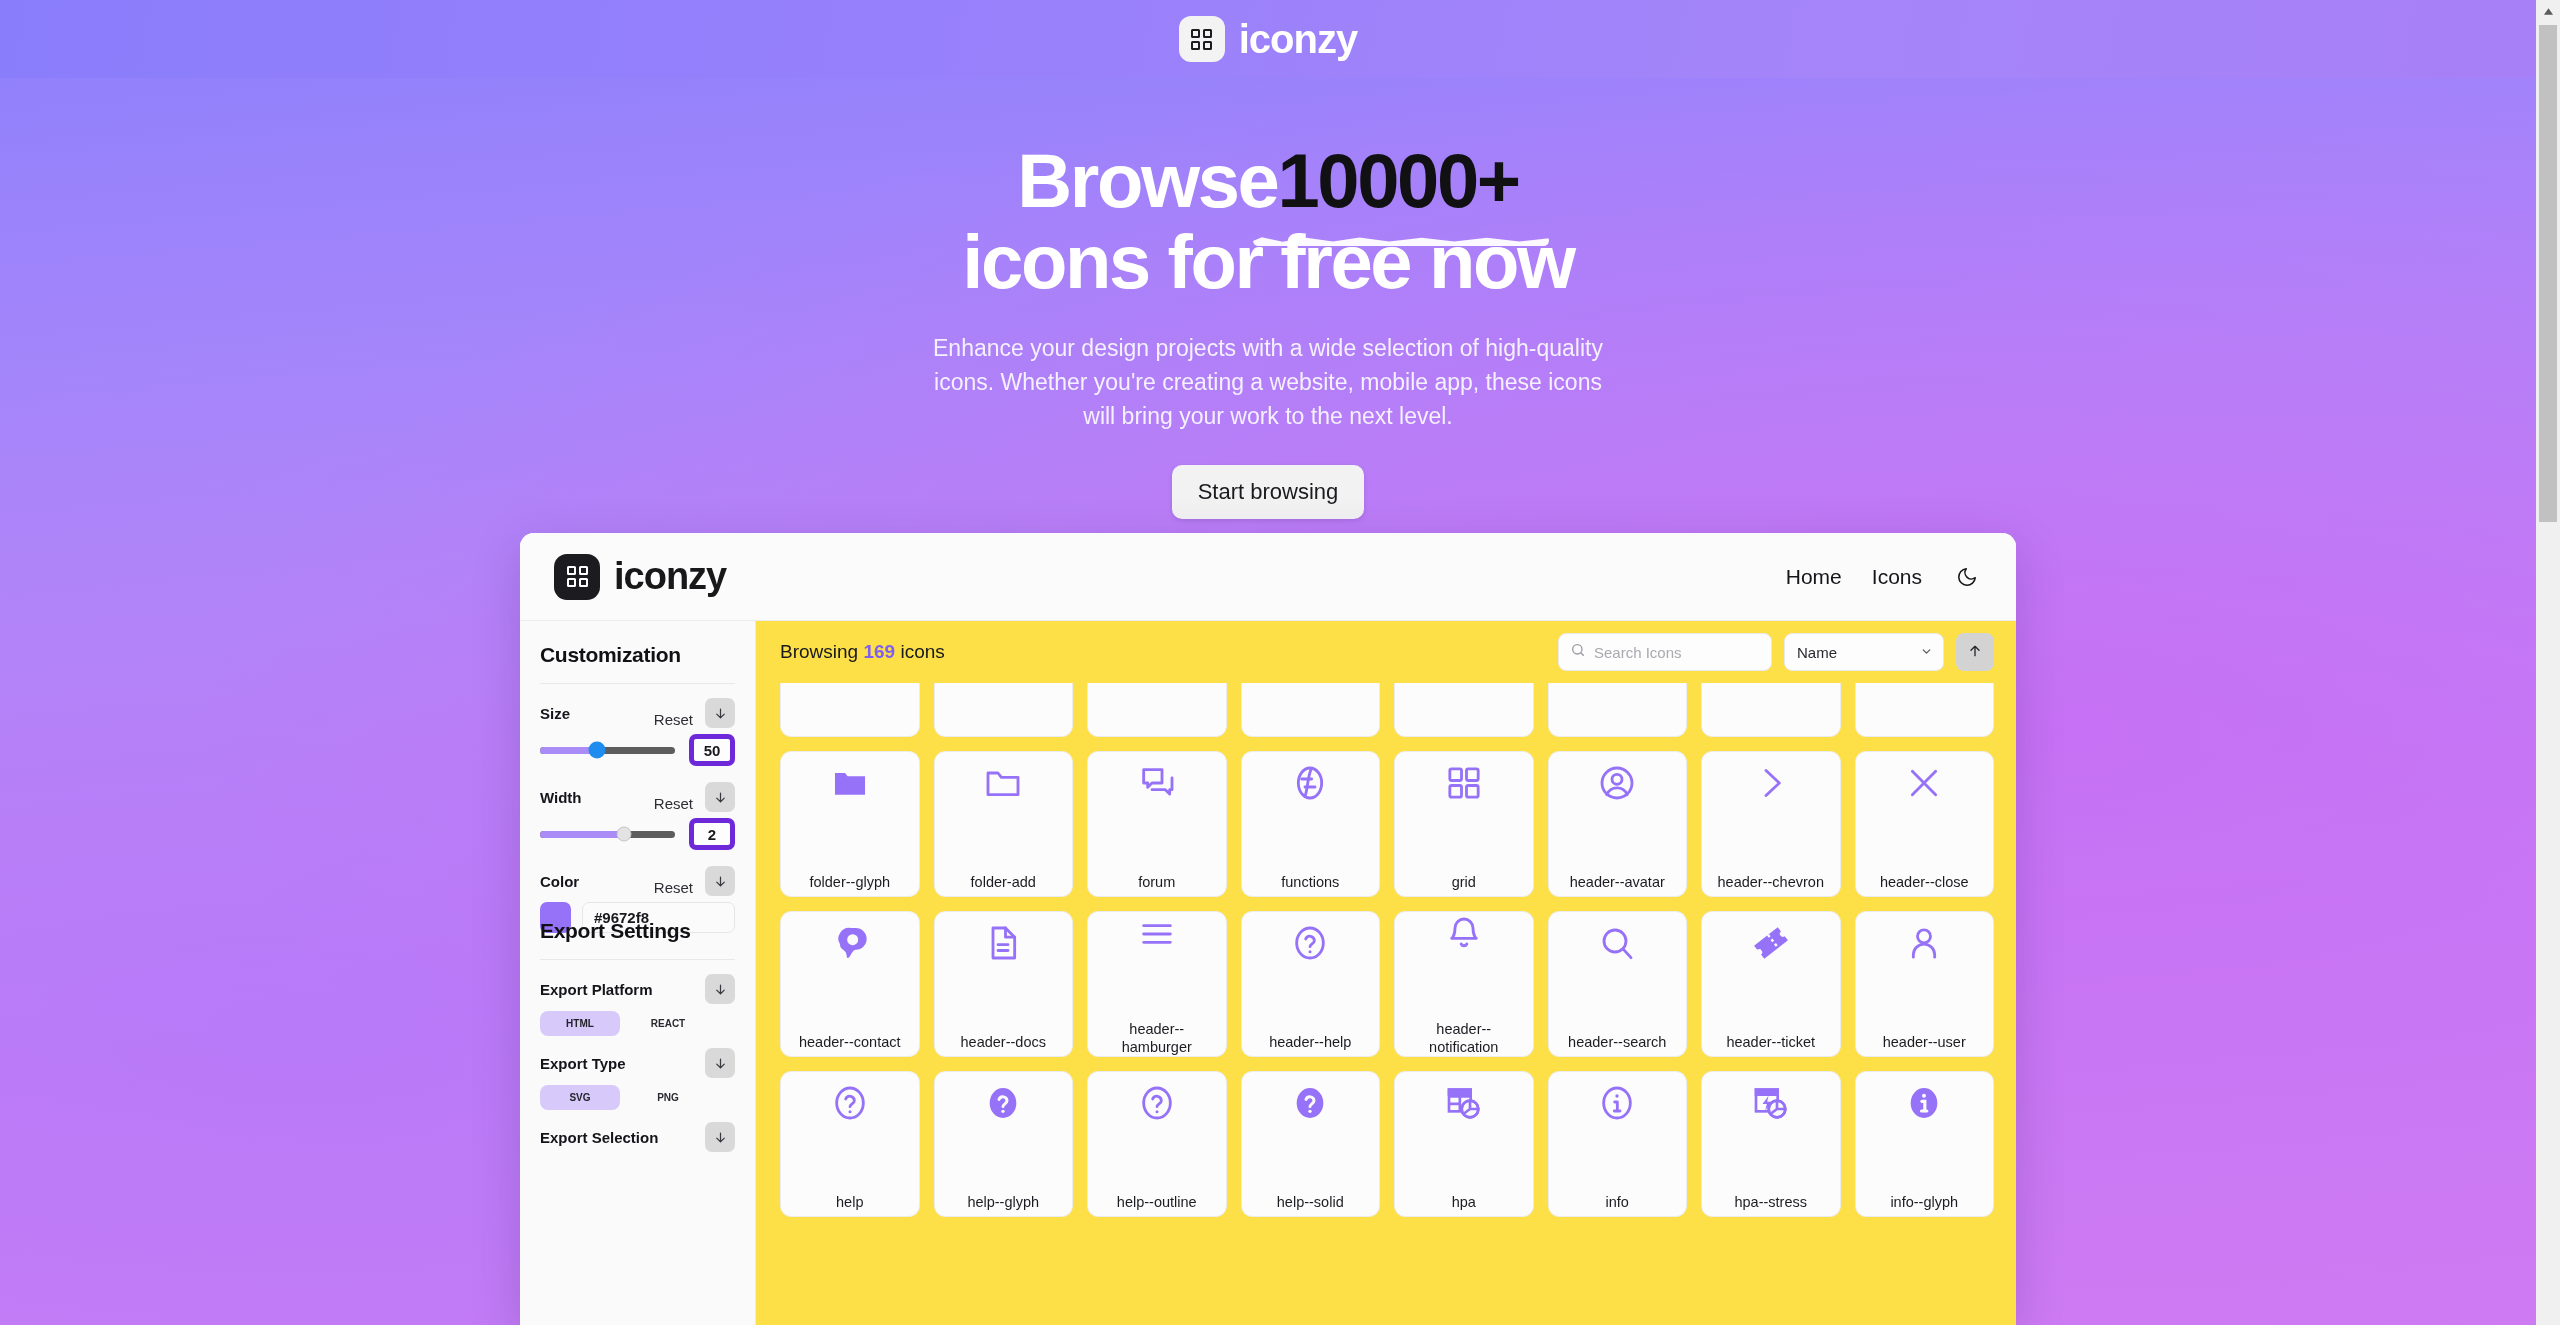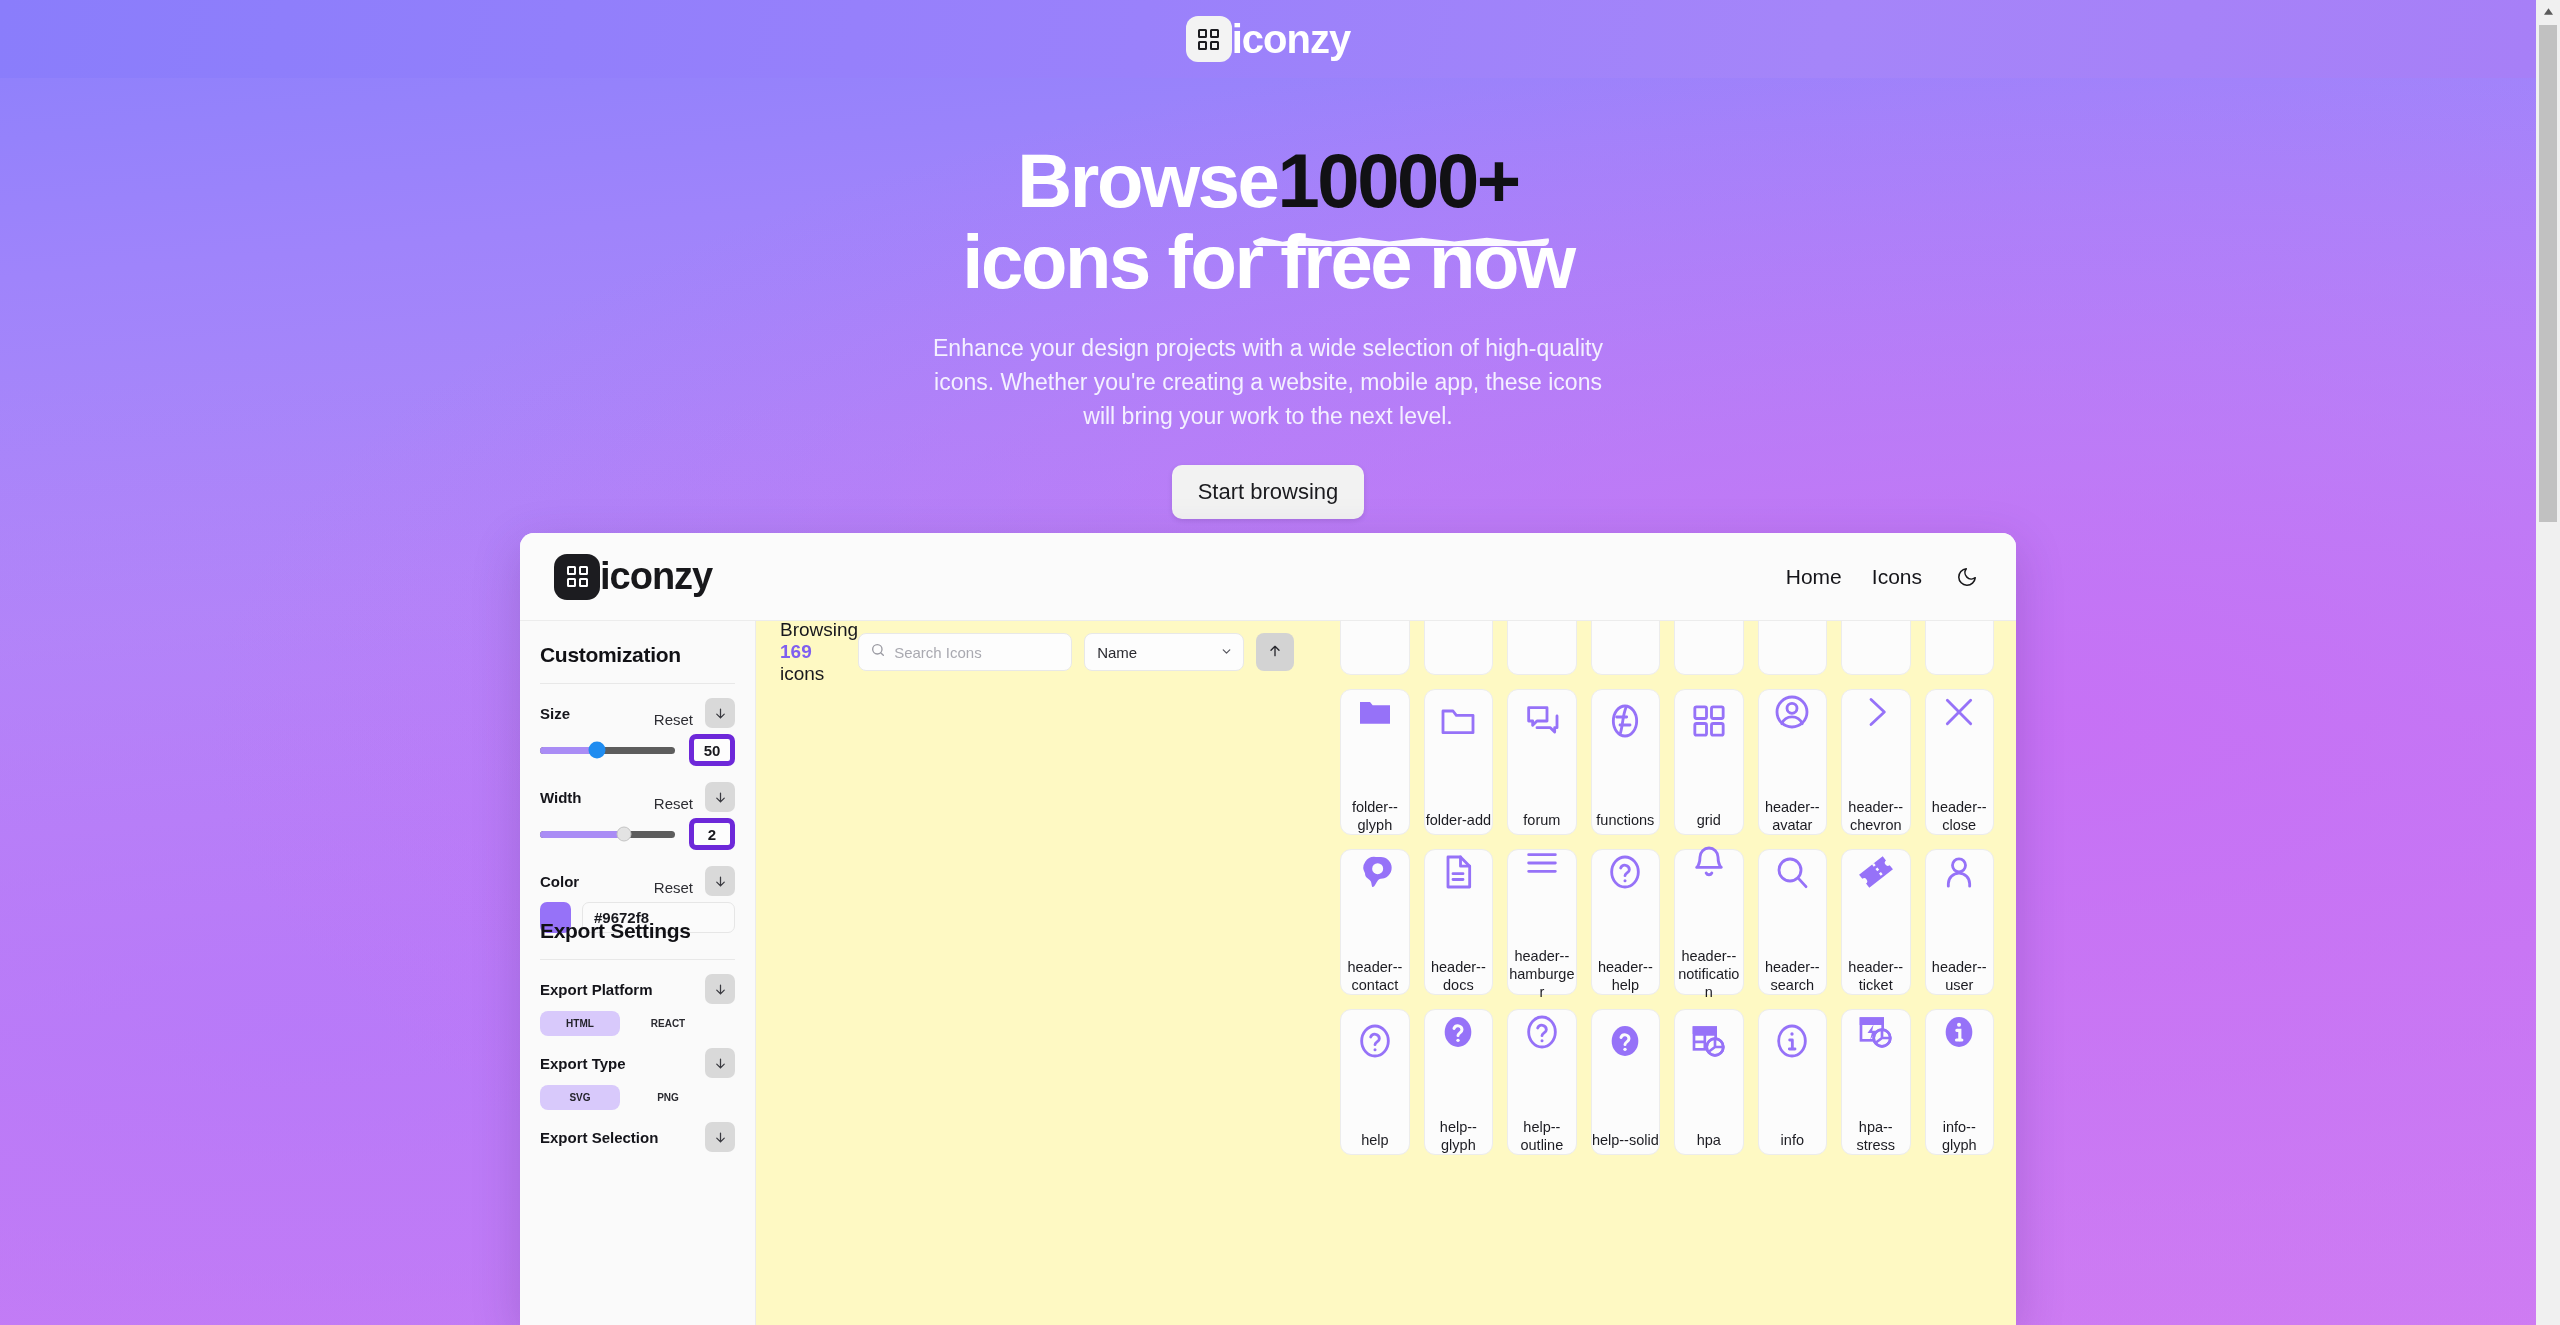--- a/index.html
+++ b/index.html
@@ -25,7 +25,7 @@
     background: linear-gradient(100deg, #8a7dfb 0%, #9a81fb 45%, #a585f9 72%, #a77ff7 100%);
     display: flex; align-items: center; justify-content: center;
   }
-  .brand { display: flex; align-items: center; }
+  .brand { display: flex; align-items: center; gap: 14px; }
   .brand-mark {
     width: 46px; height: 46px; border-radius: 12px;
     background: #f3f3f3; display: flex; align-items: center; justify-content: center;

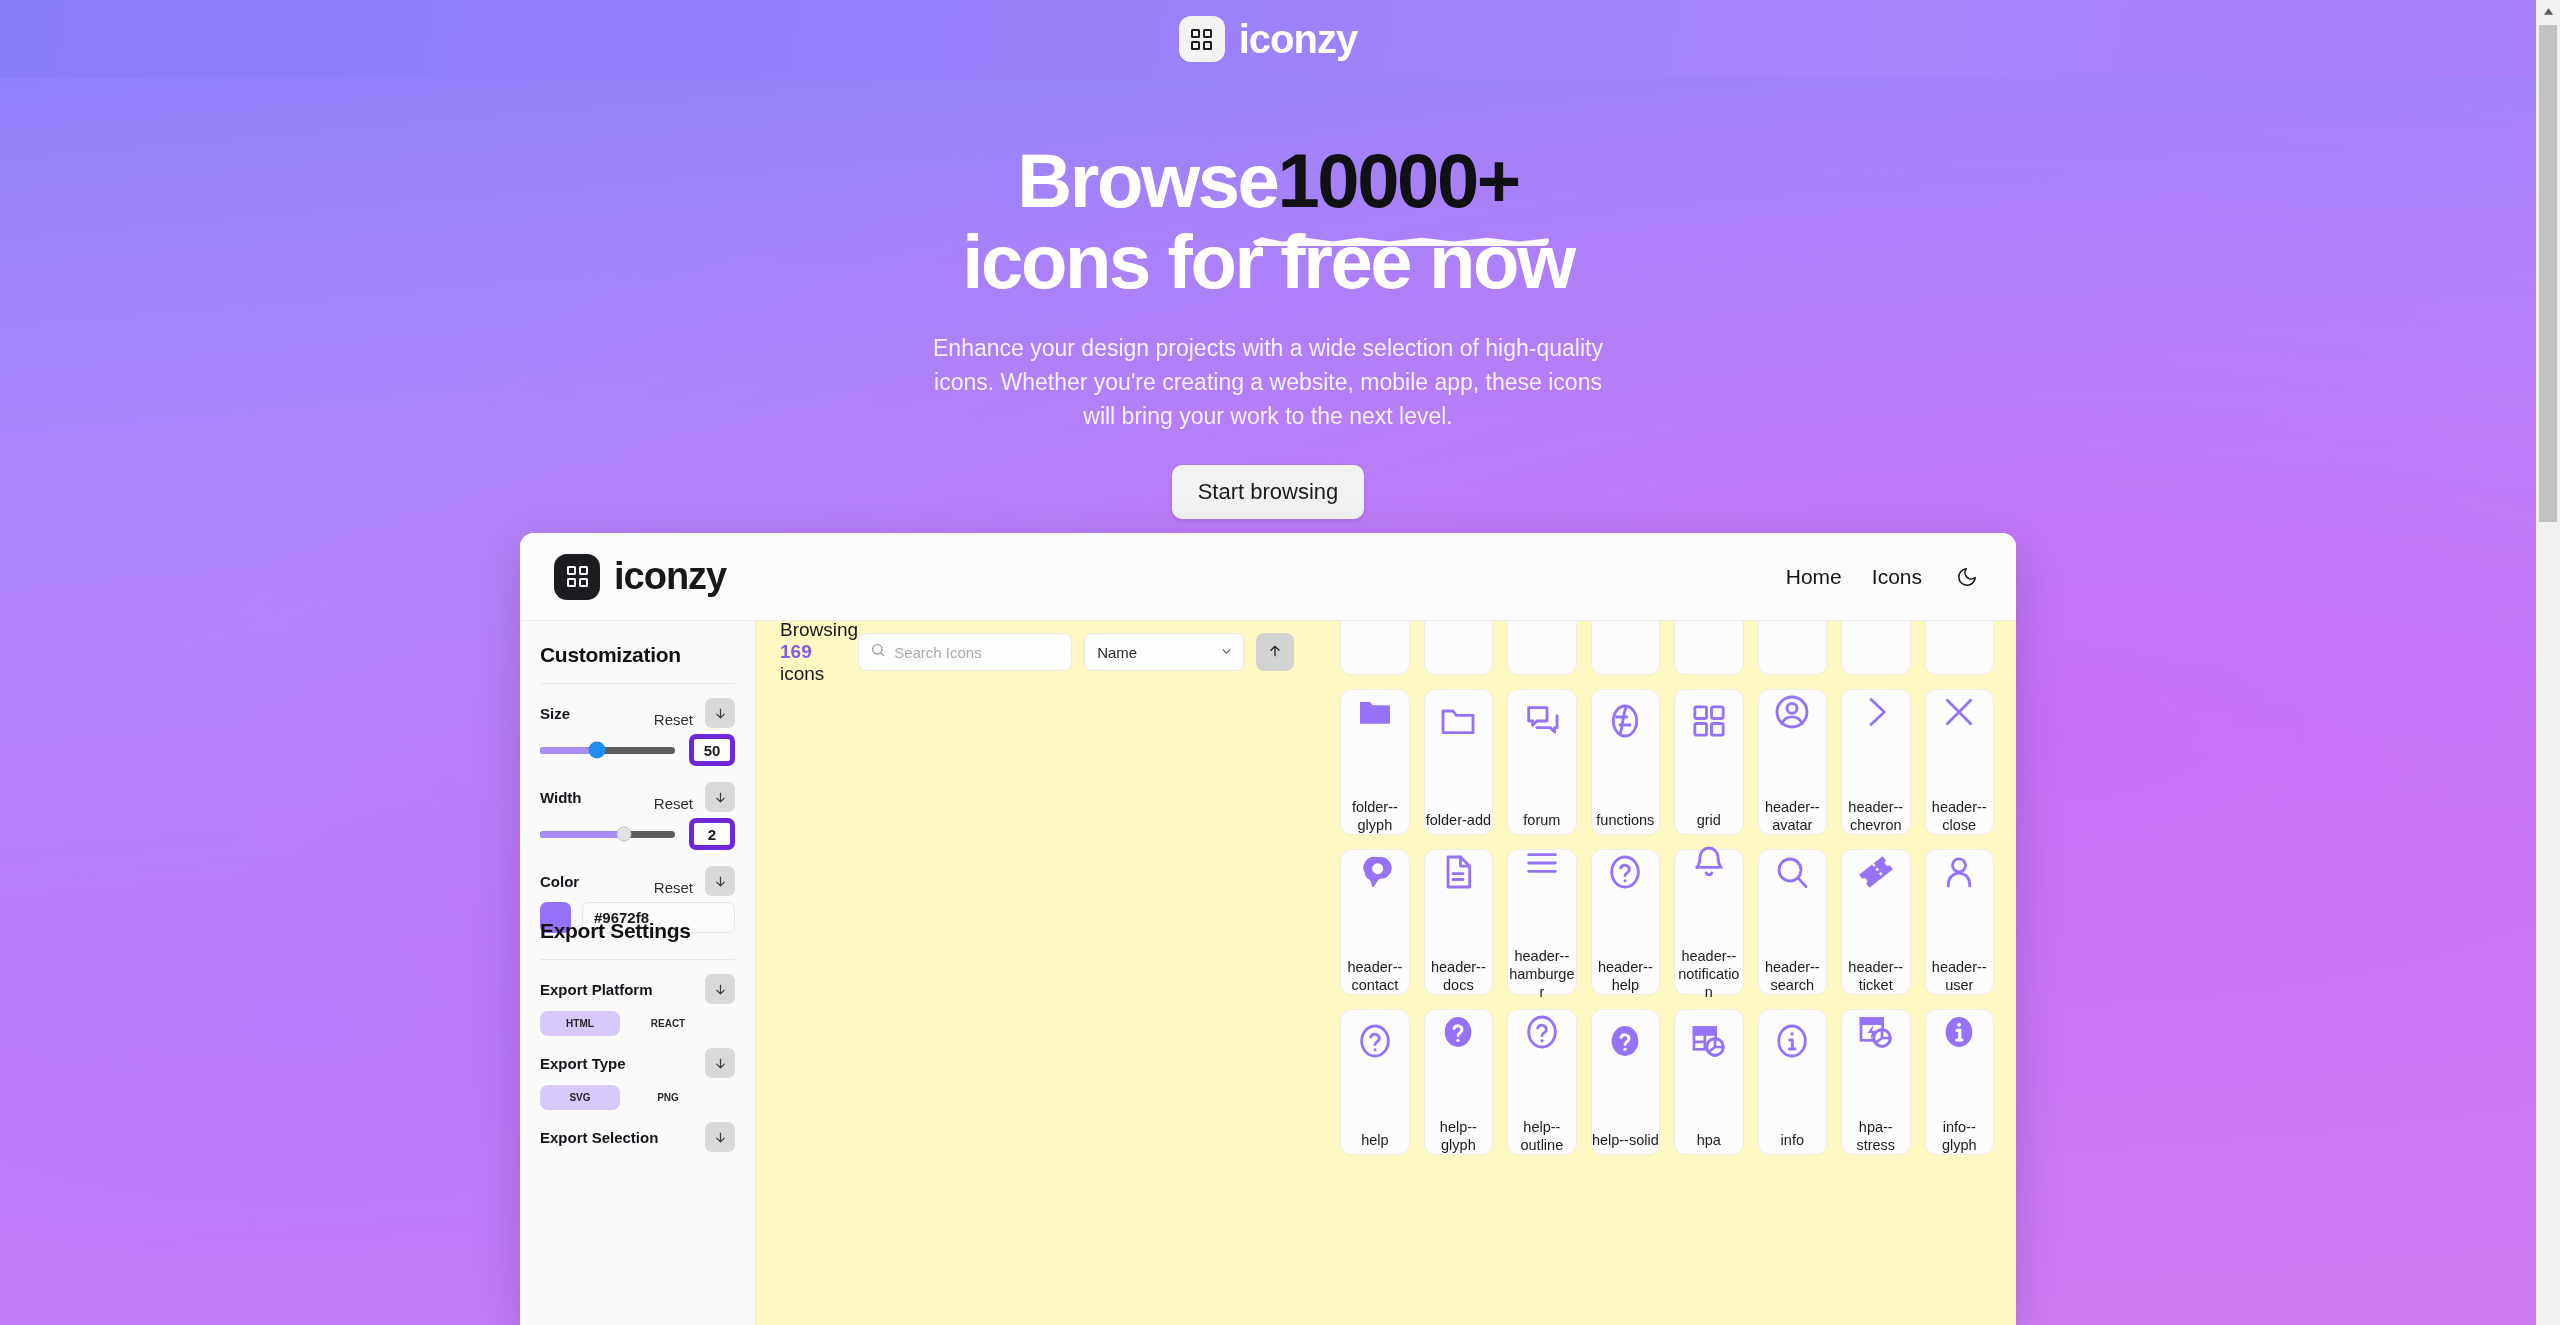--- a/index.html
+++ b/index.html
@@ -121,7 +121,7 @@
   .export-block { position: absolute; left: 20px; right: 20px; top: 298px; }
 
   
-  .content { flex: 1; display: flex; flex-direction: row; min-width: 0; background: #fef9c3; }
+  .content { flex: 1; display: flex; flex-direction: column; min-width: 0; background: #fde047; }
   .toolbar {
     height: 62px; flex: 0 0 62px; display: flex; align-items: center;
     justify-content: space-between; padding: 0 22px 0 24px;

